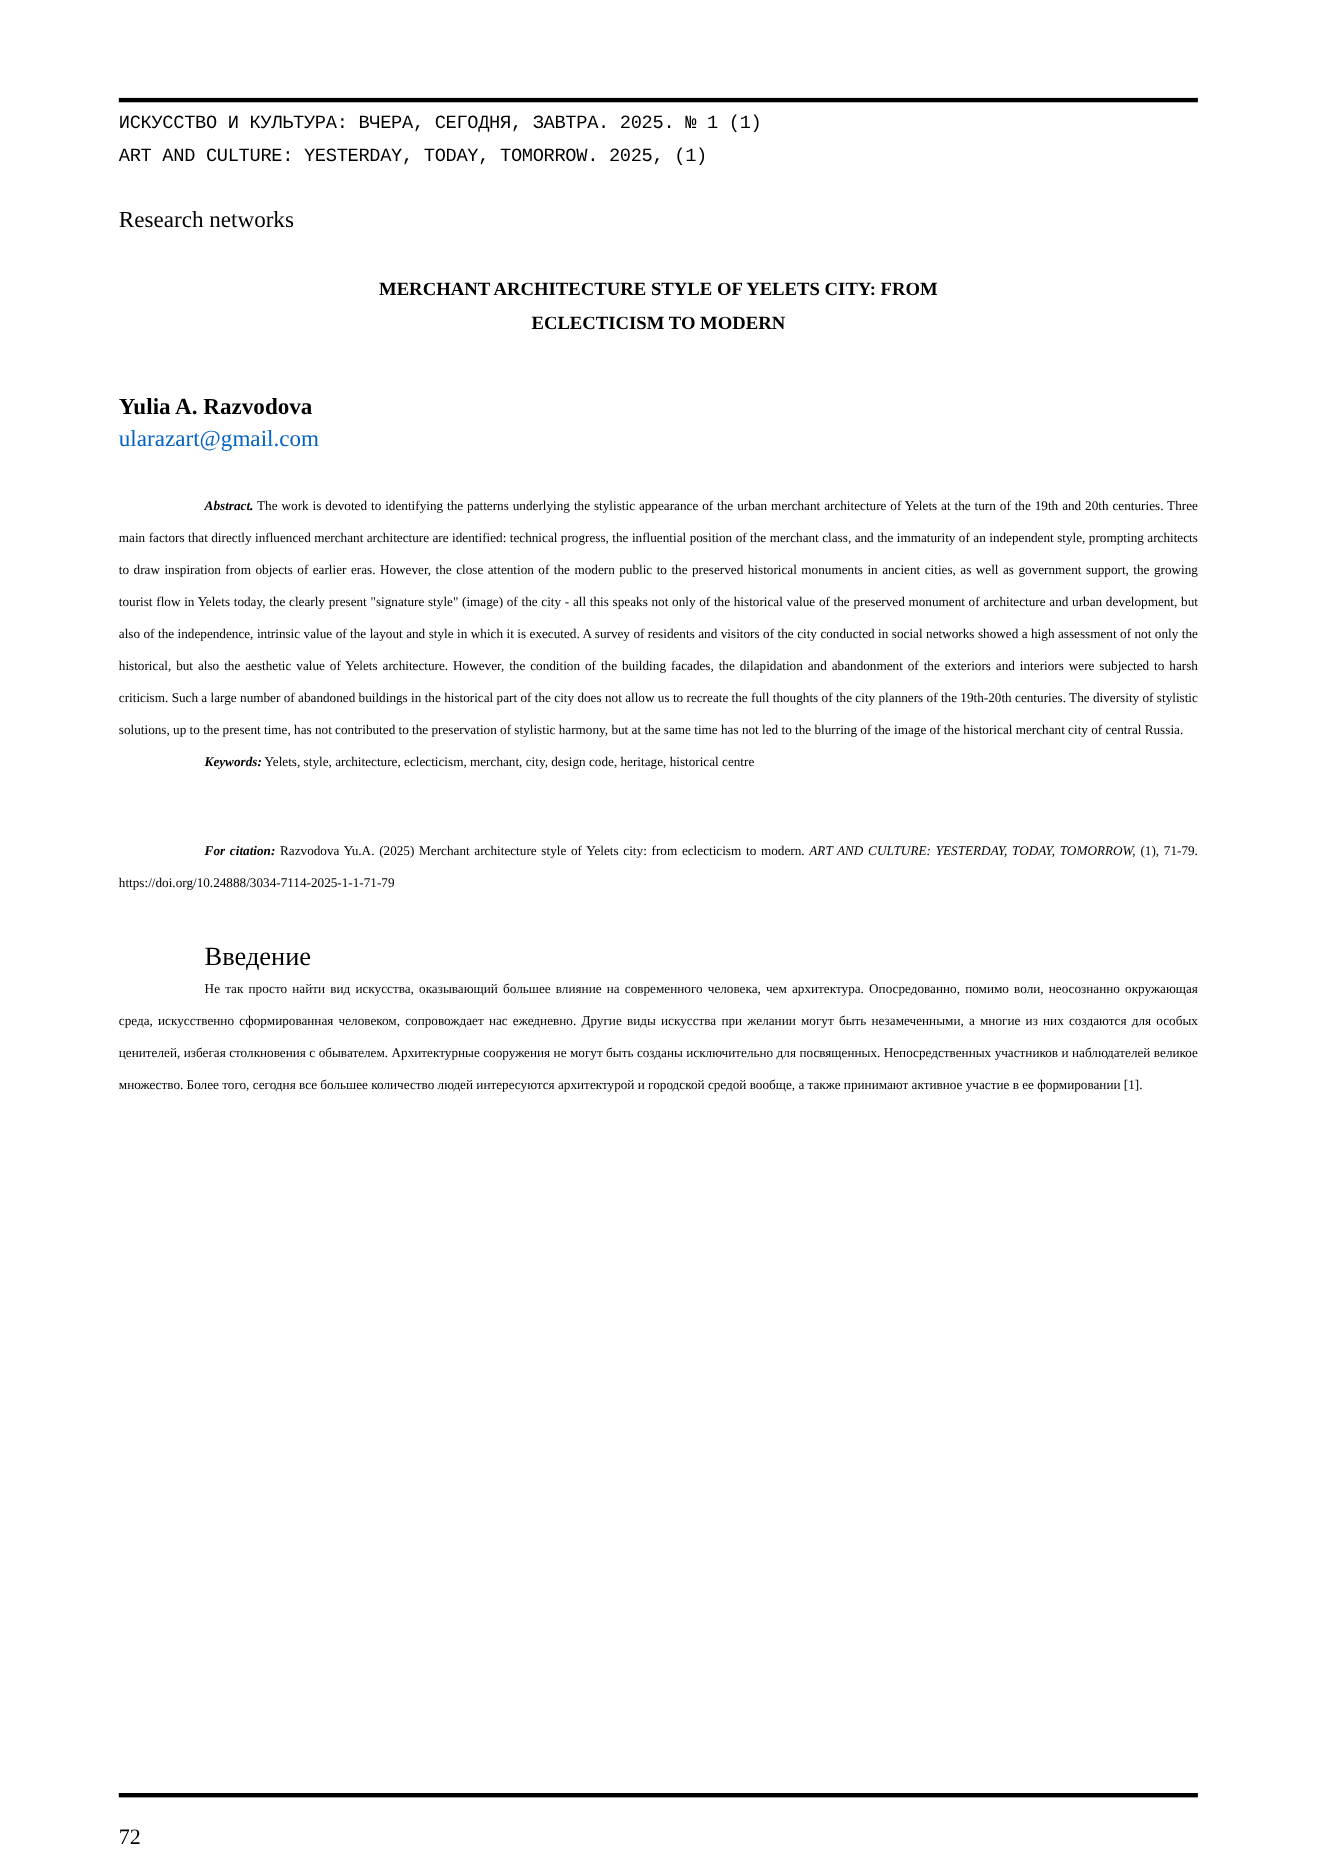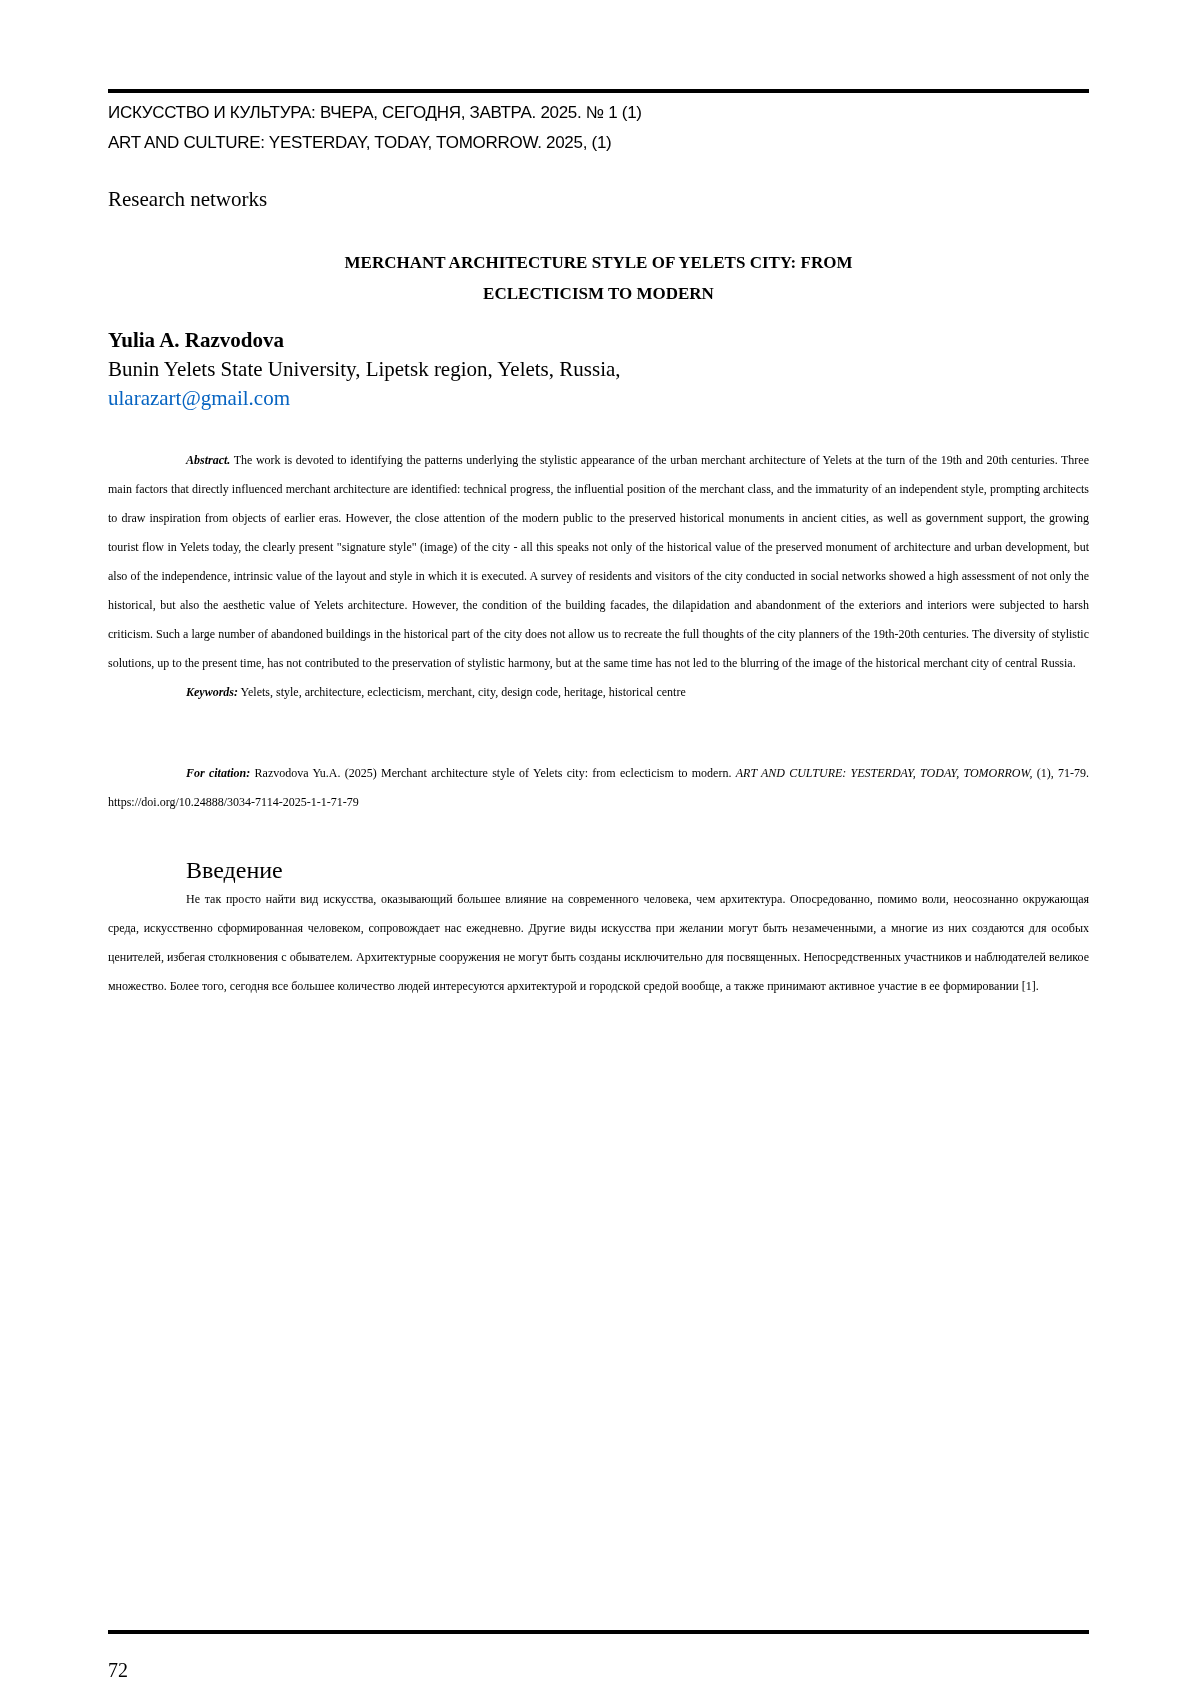--- a/index.html
+++ b/index.html
@@ -19,7 +19,7 @@
     height: 0;
   }
   .journal-header {
-    font-family: Liberation Sans, sans-serif;
+    font-family: Liberation Mono, monospace;
     font-size: 17px;
     line-height: 30px;
     letter-spacing: -0.3px;

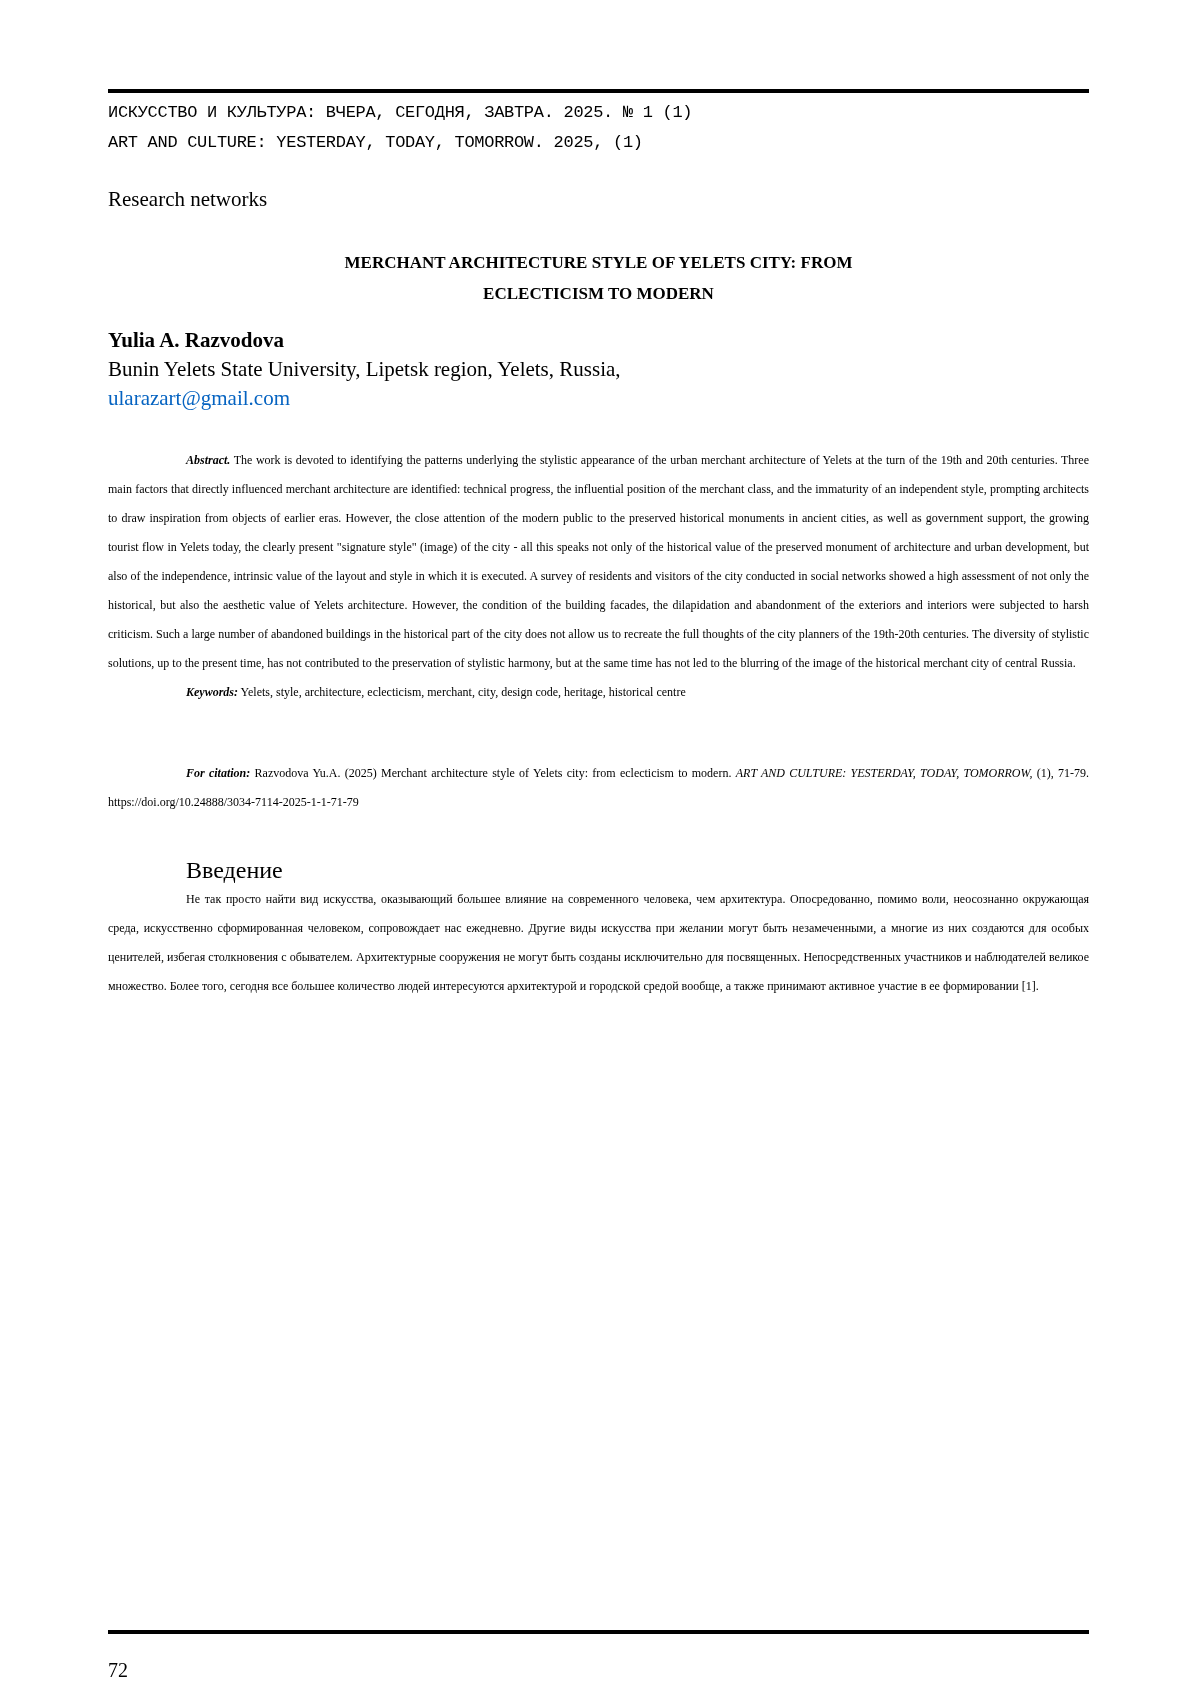--- a/index.html
+++ b/index.html
@@ -38,7 +38,7 @@
     margin-top: 33px;
   }
   .author-block {
-    margin-top: 17px;
+    margin-top: 46px;
     font-size: 21px;
     line-height: 29px;
   }

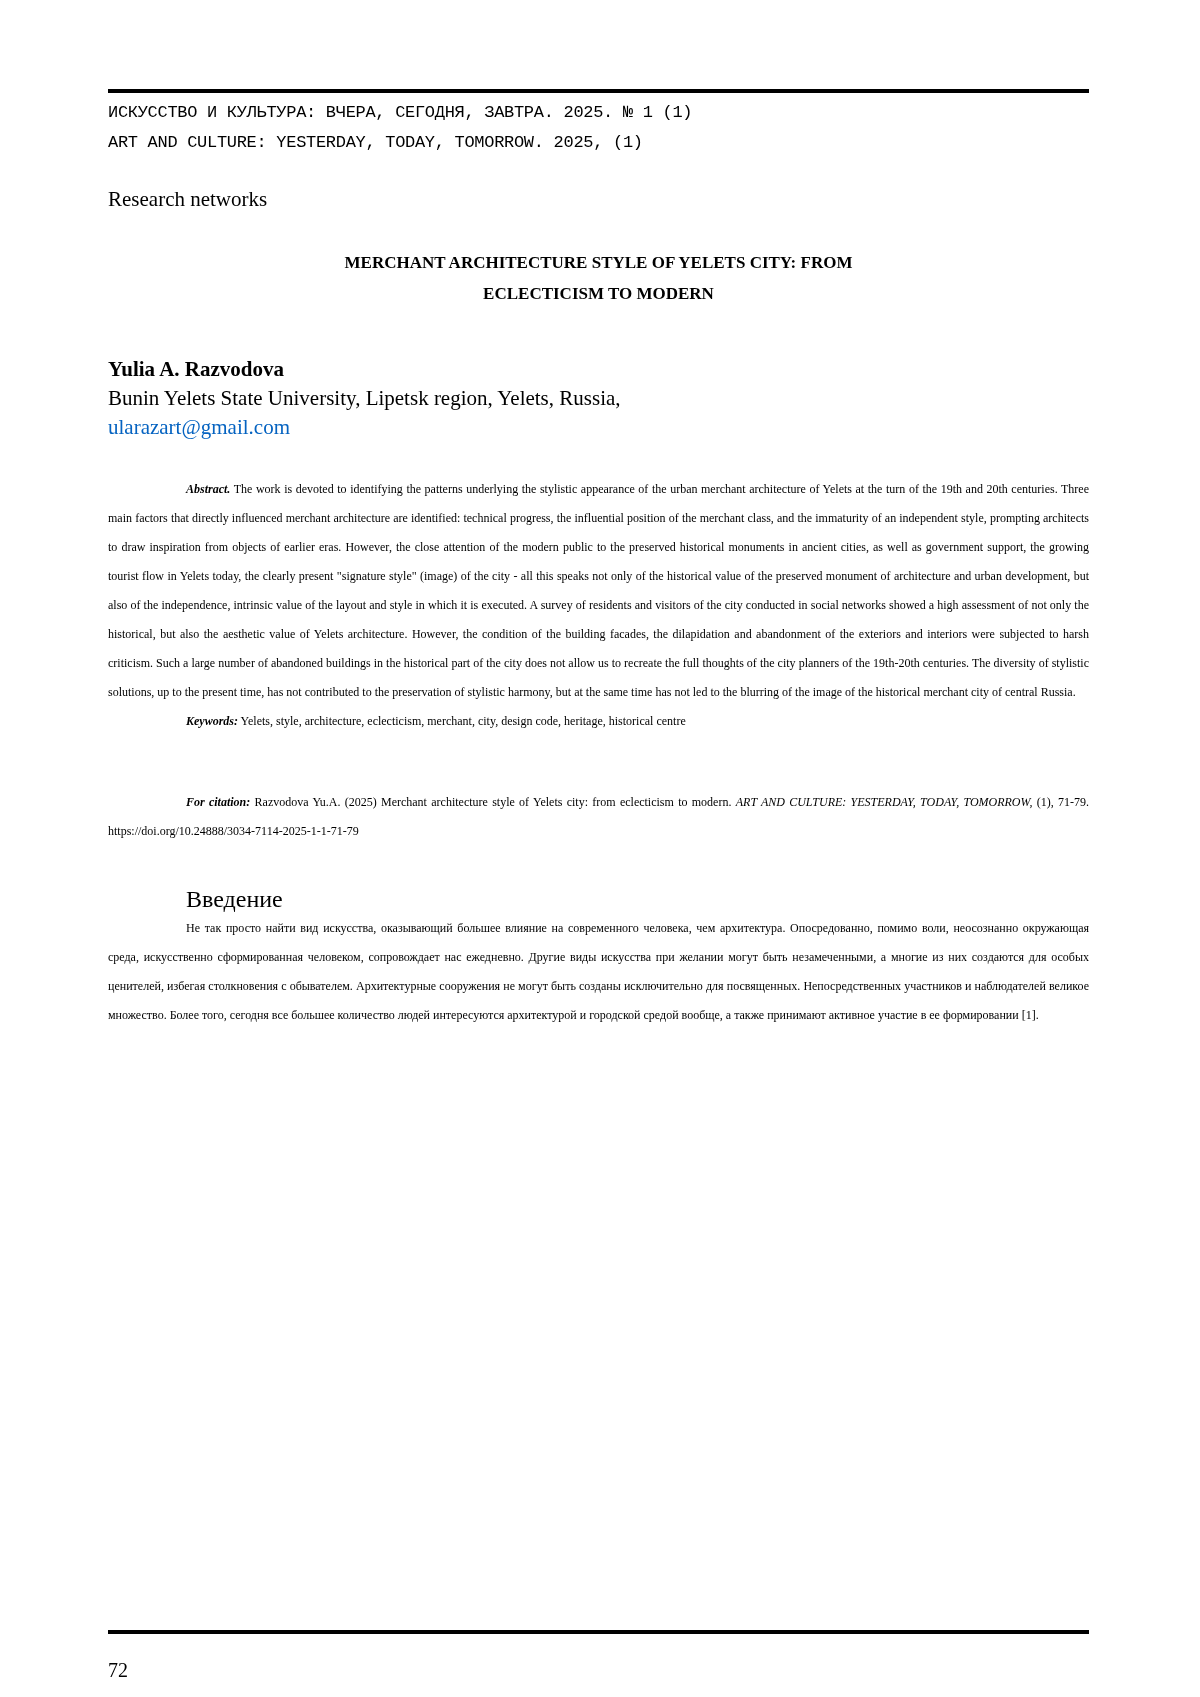--- a/index.html
+++ b/index.html
@@ -106,7 +106,6 @@
 
     <div class="author-block">
       <div class="author-name">Yulia A. Razvodova</div>
-      <div>Bunin Yelets State University, Lipetsk region, Yelets, Russia,</div>
       <div><a class="email-link">ularazart@gmail.com</a></div>
     </div>
 

